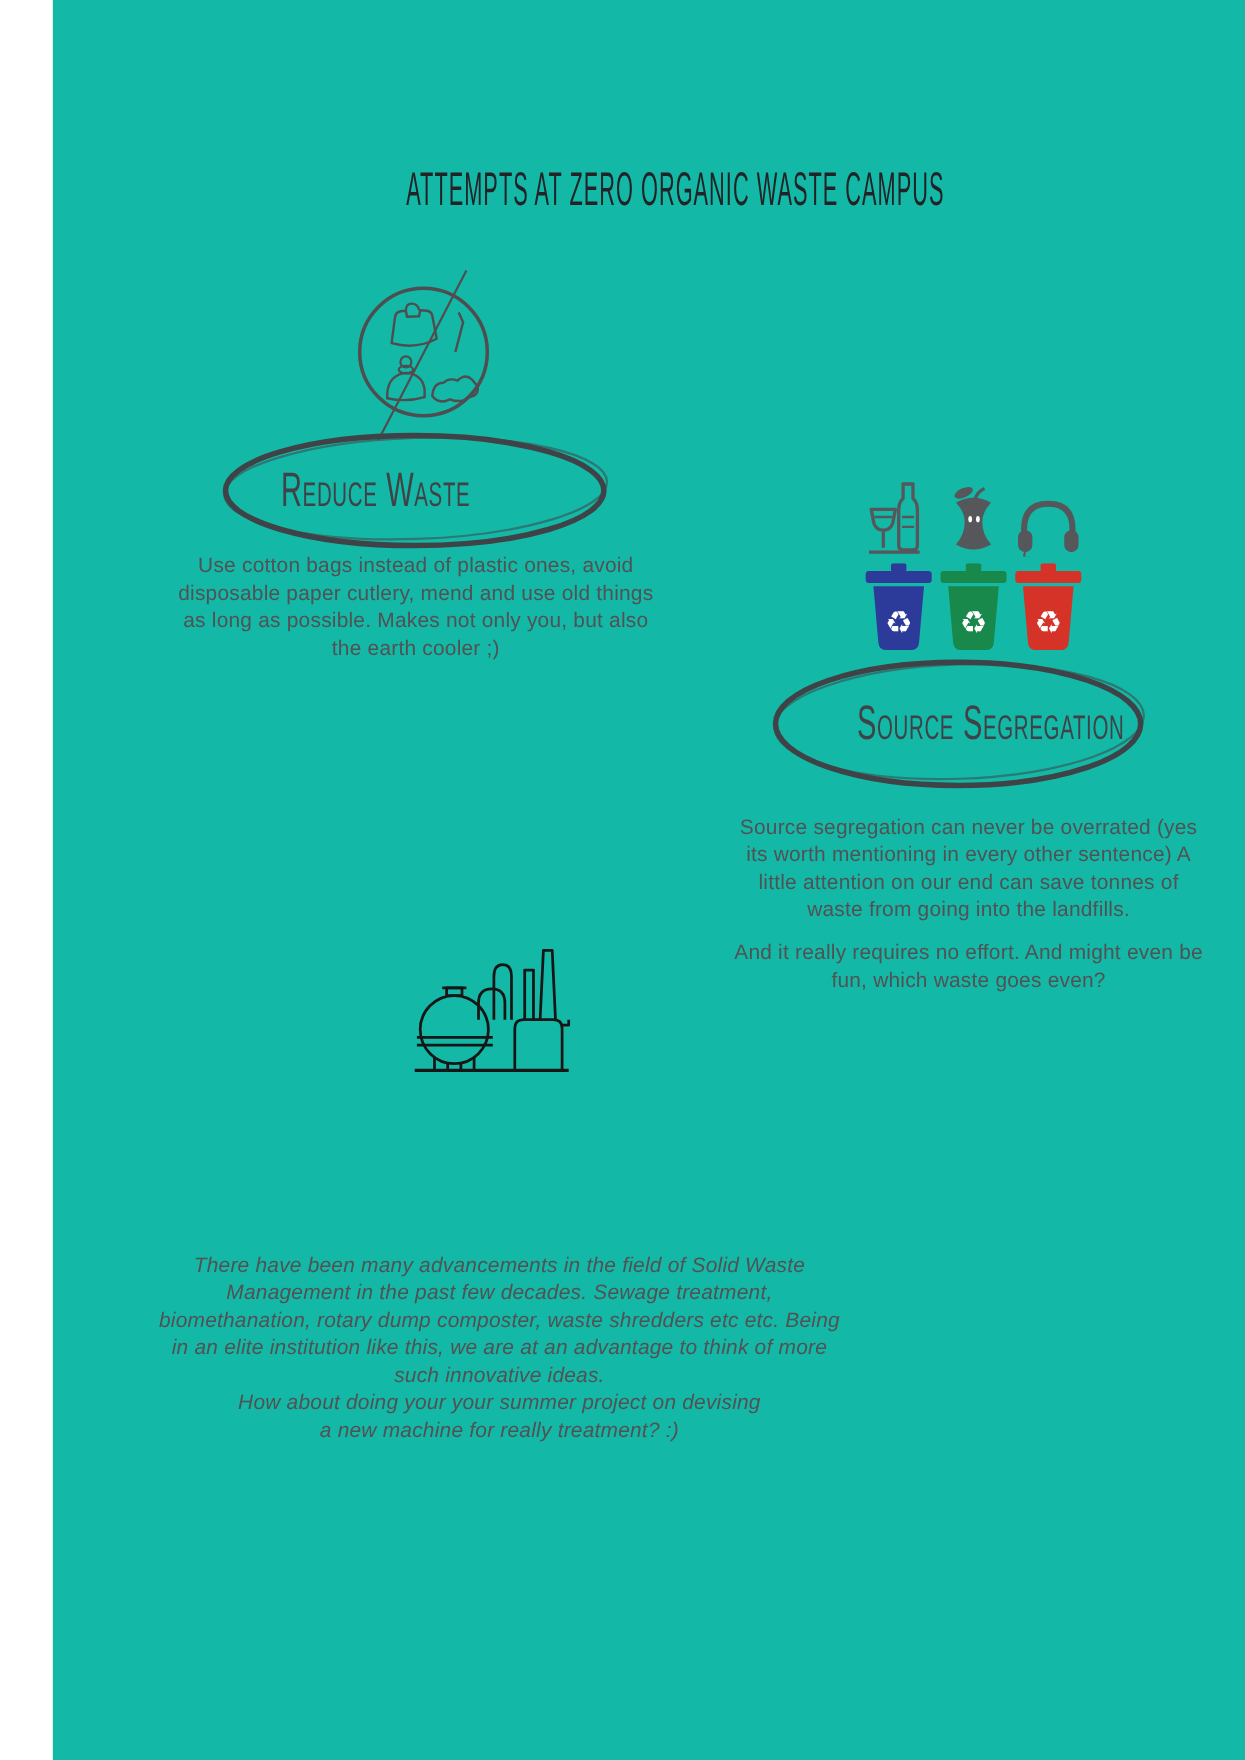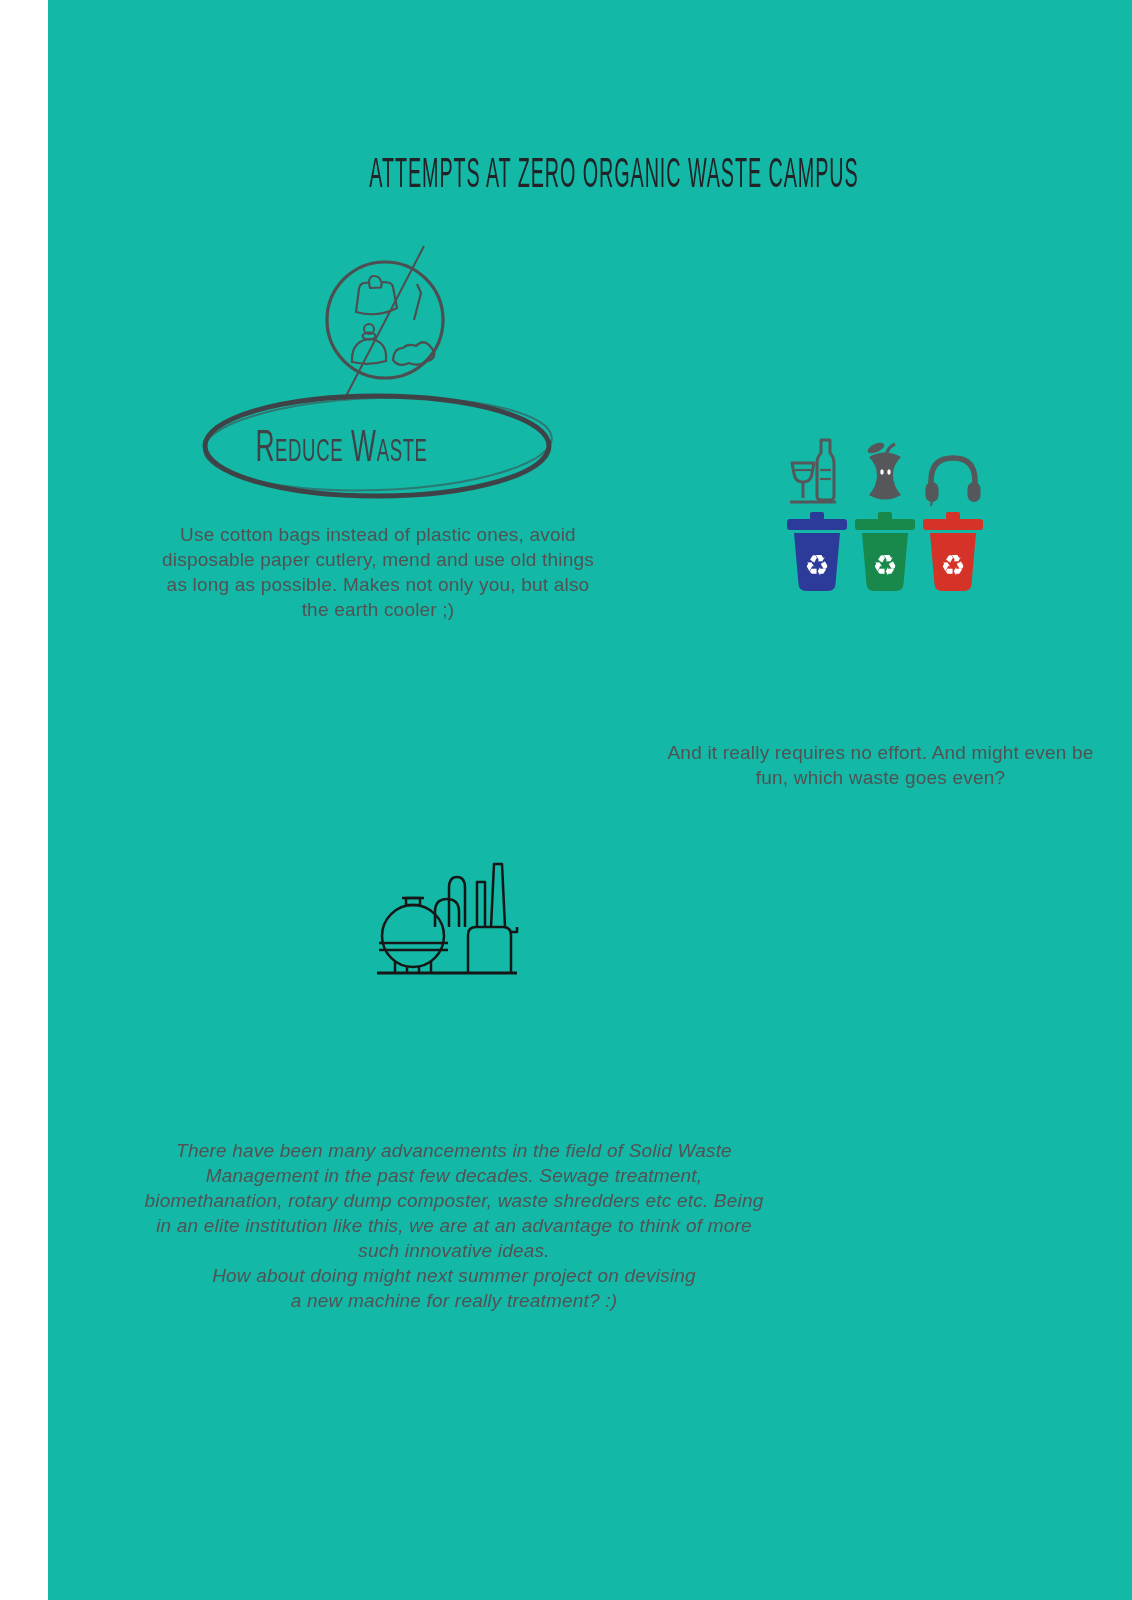--- a/index.html
+++ b/index.html
@@ -82,7 +82,7 @@
     </div>
   </div>
 
-  <div class="para-block" style="left:105px; top:522px; width:450px;">
+  <div class="para-block" style="left:105px; top:502px; width:450px;">
     <p>Use cotton bags instead of plastic ones, avoid disposable paper cutlery, mend and use old things as long as possible. Makes not only you, but also the earth cooler ;)</p>
   </div>
 

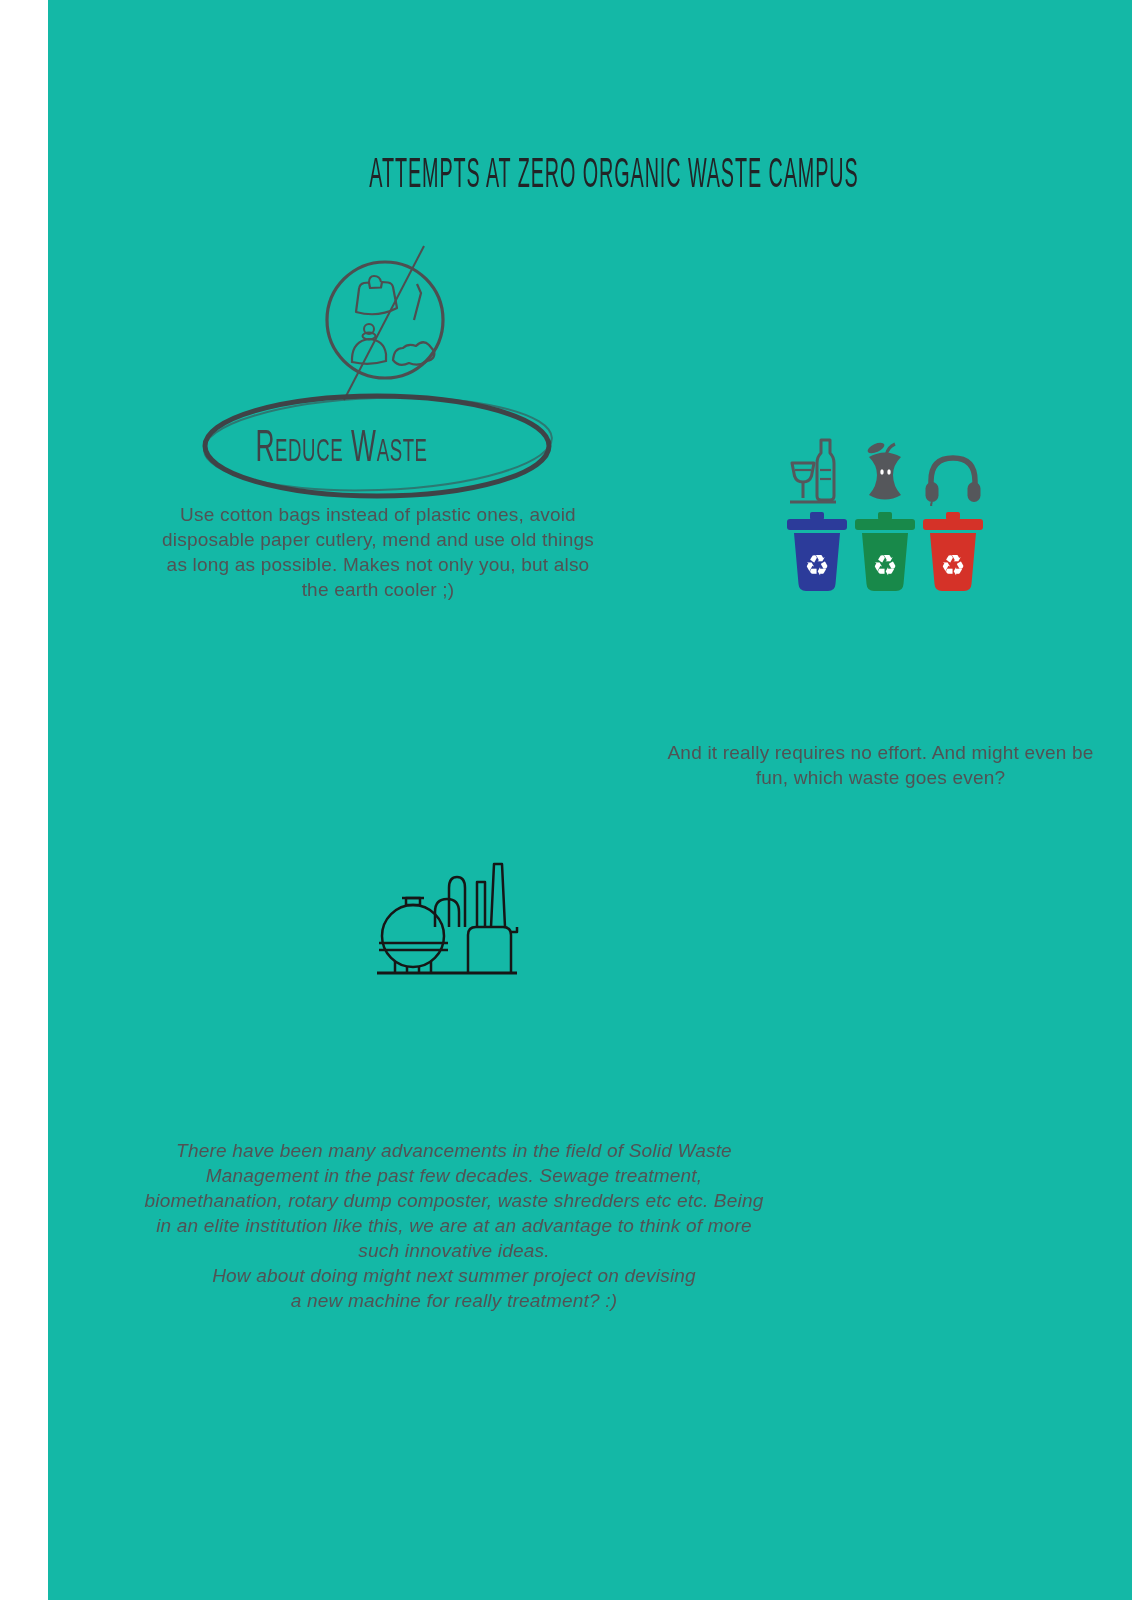--- a/index.html
+++ b/index.html
@@ -147,6 +147,15 @@
     </div>
   </div>
 
+  <div class="oval" style="left:650px; top:595px; width:346px; height:126px;">
+    <svg width="346" height="126" viewBox="0 0 346 126">
+      <ellipse cx="173" cy="63" rx="166" ry="56" stroke="#3f4347" stroke-width="5" fill="none"></ellipse>
+      <ellipse cx="174" cy="61" rx="168" ry="52" stroke="#3f4347" stroke-width="2" fill="none" opacity="0.55" transform="rotate(-2 173 63)"></ellipse>
+    </svg>
+    <div class="heading-overlay">
+      <span class="hand-heading">Source Segregation</span>
+    </div>
+  </div>
 
   <div class="para-block" style="left:615px; top:740px; width:435px;">
     <p>And it really requires no effort. And might even be fun, which waste goes even?</p>

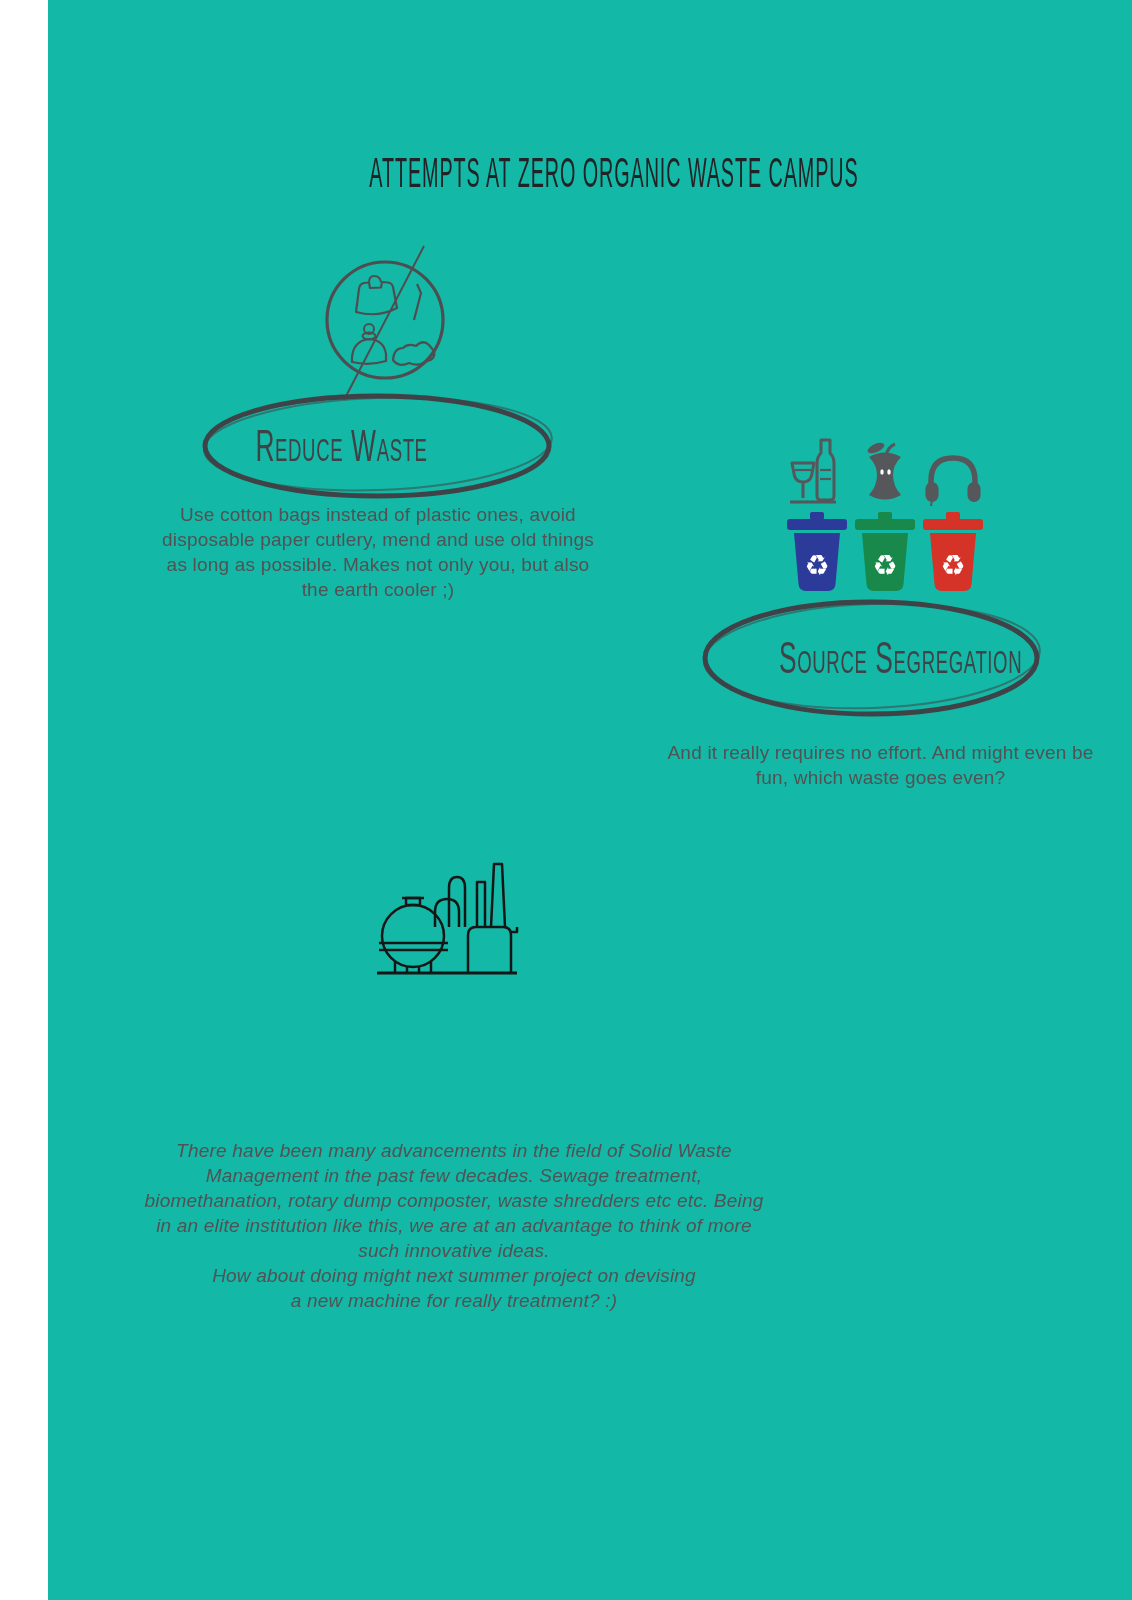--- a/index.html
+++ b/index.html
@@ -158,6 +158,7 @@
   </div>
 
   <div class="para-block" style="left:615px; top:740px; width:435px;">
+    <p>Source segregation can never be overrated (yes its worth mentioning in every other sentence) A little attention on our end can save tonnes of waste from going into the landfills.</p>
     <p>And it really requires no effort. And might even be fun, which waste goes even?</p>
   </div>
 

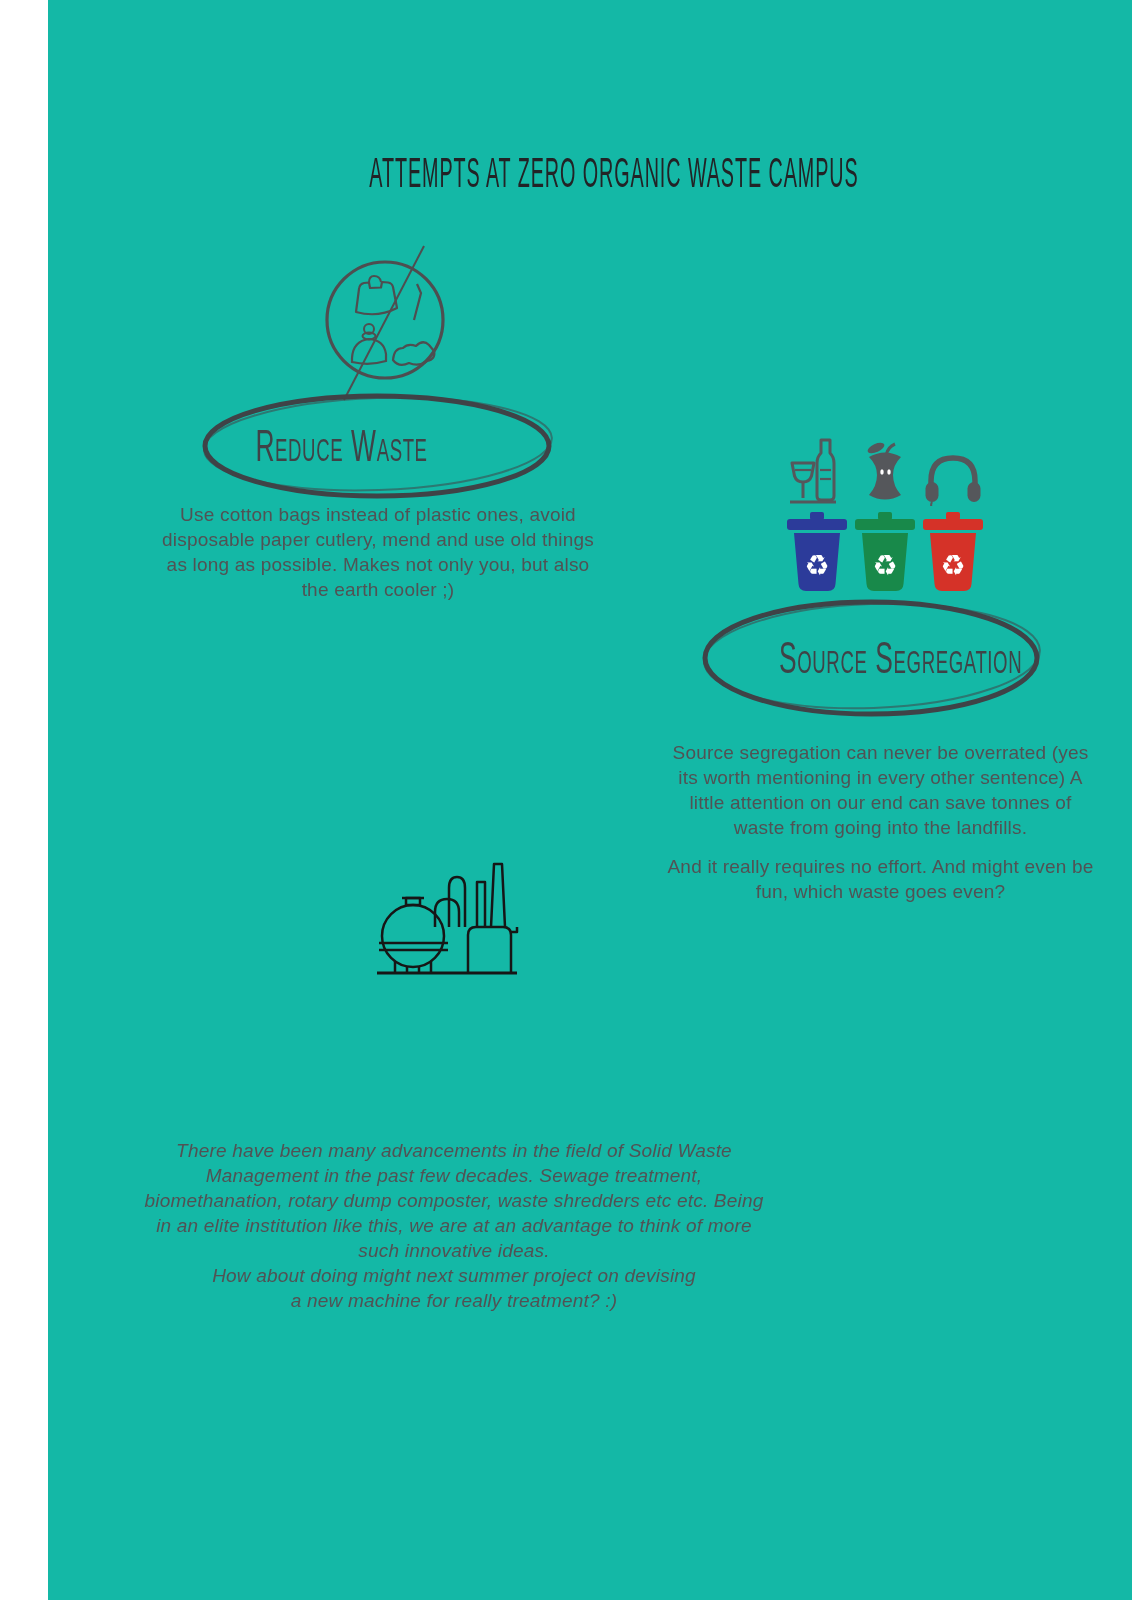--- a/index.html
+++ b/index.html
@@ -191,7 +191,7 @@
 
   <div class="para-block tight" style="left:92px; top:1138px; width:628px;">
     <p class="lead">There have been many advancements in the field of Solid Waste Management in the past few decades. Sewage treatment, biomethanation, rotary dump composter, waste shredders etc etc. Being in an elite institution like this, we are at an advantage to think of more such innovative ideas.</p>
-    <p>How about doing might next summer project on devising</p>
+    <p>How about doing your your summer project on devising</p>
     <p>a new machine for really treatment? :)</p>
   </div>
 

